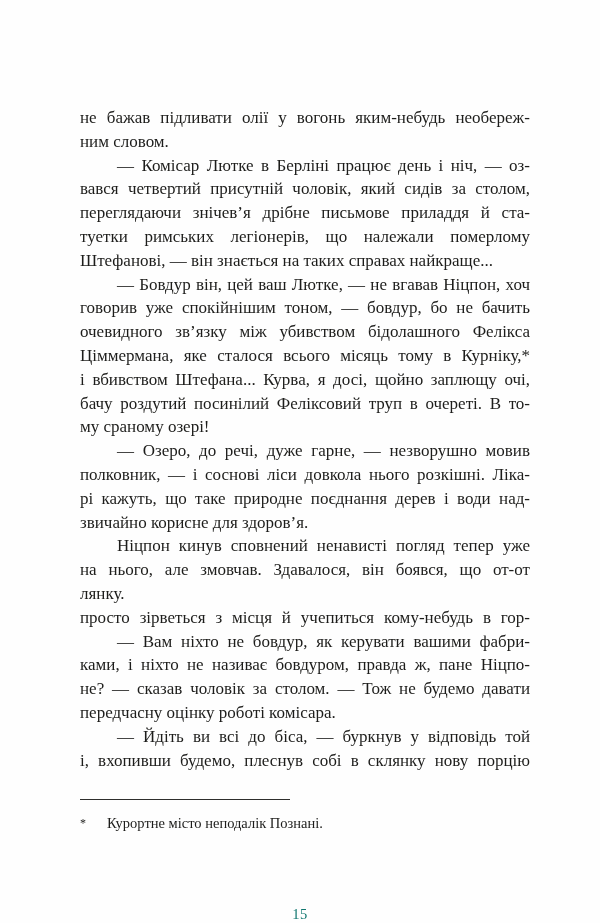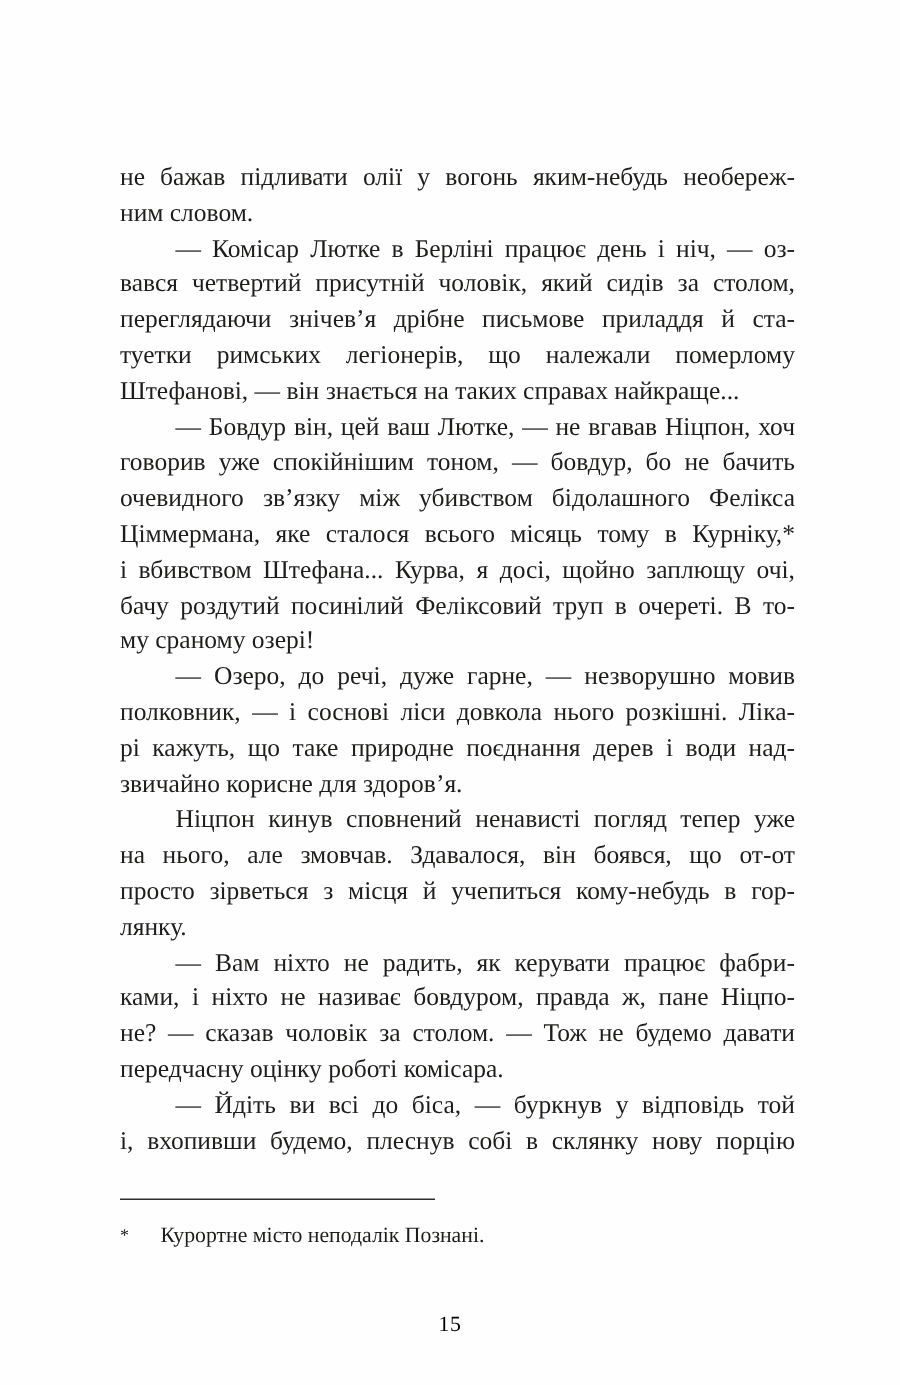--- a/index.html
+++ b/index.html
@@ -104,8 +104,8 @@
       <div class="para">
         <div class="line indent">Ніцпон кинув сповнений ненависті погляд тепер уже</div>
         <div class="line">на нього, але змовчав. Здавалося, він боявся, що от-от</div>
+        <div class="line end">лянку.</div>
         <div class="line">просто зірветься з місця й учепиться кому-небудь в гор-</div>
-        <div class="line end">лянку.</div>
       </div>
       <div class="para">
         <div class="line indent">— Вам ніхто не радить, як керувати працює фабри-</div>

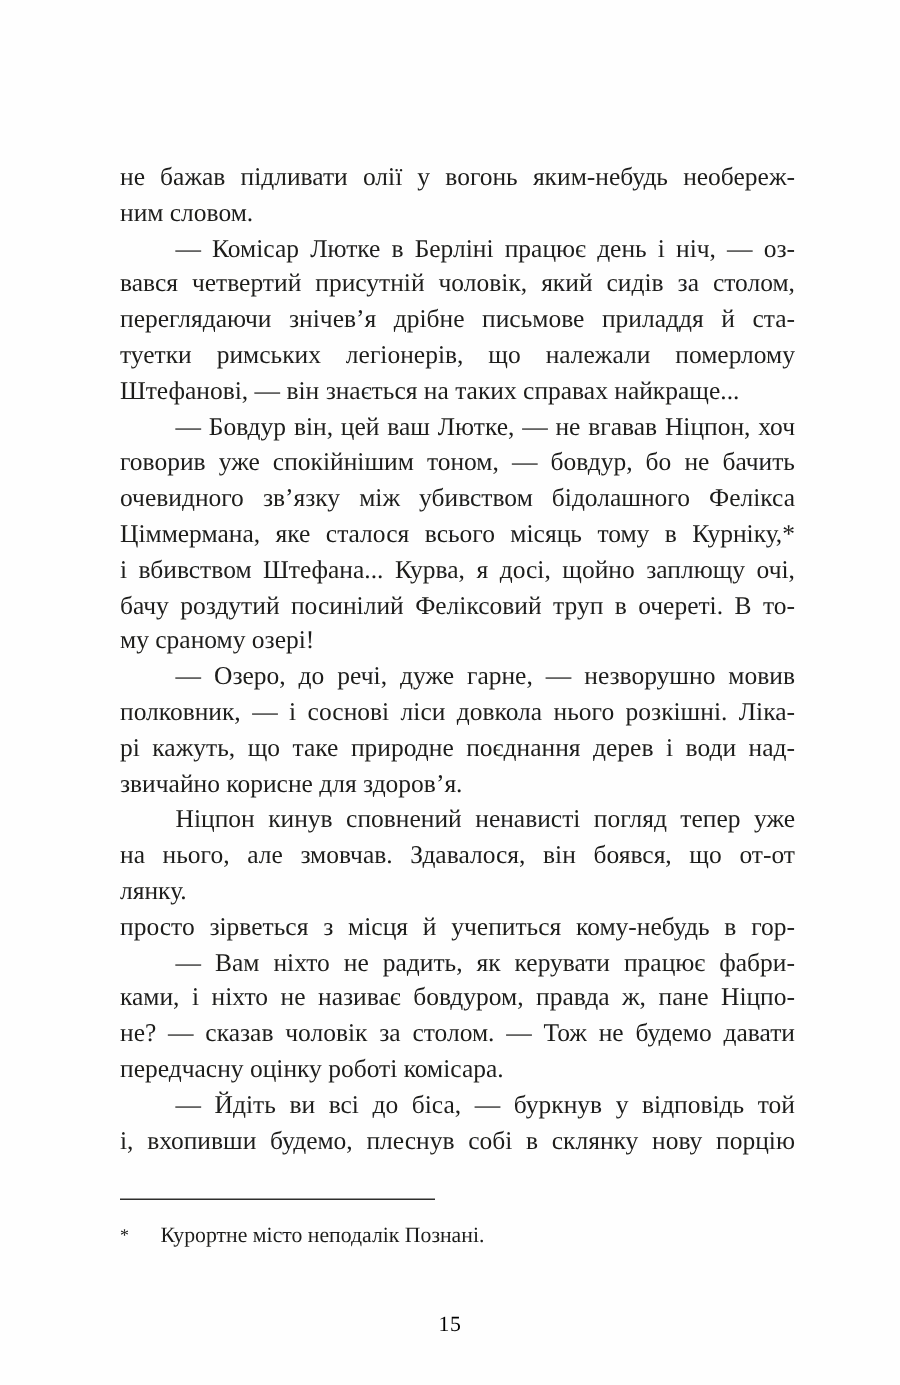--- a/index.html
+++ b/index.html
@@ -108,7 +108,7 @@
         <div class="line">просто зірветься з місця й учепиться кому-небудь в гор-</div>
       </div>
       <div class="para">
-        <div class="line indent">— Вам ніхто не радить, як керувати працює фабри-</div>
+        <div class="line indent">— Вам ніхто не бовдур, як керувати вашими фабри-</div>
         <div class="line">ками, і ніхто не називає бовдуром, правда ж, пане Ніцпо-</div>
         <div class="line">не? — сказав чоловік за столом. — Тож не будемо давати</div>
         <div class="line end">передчасну оцінку роботі комісара.</div>

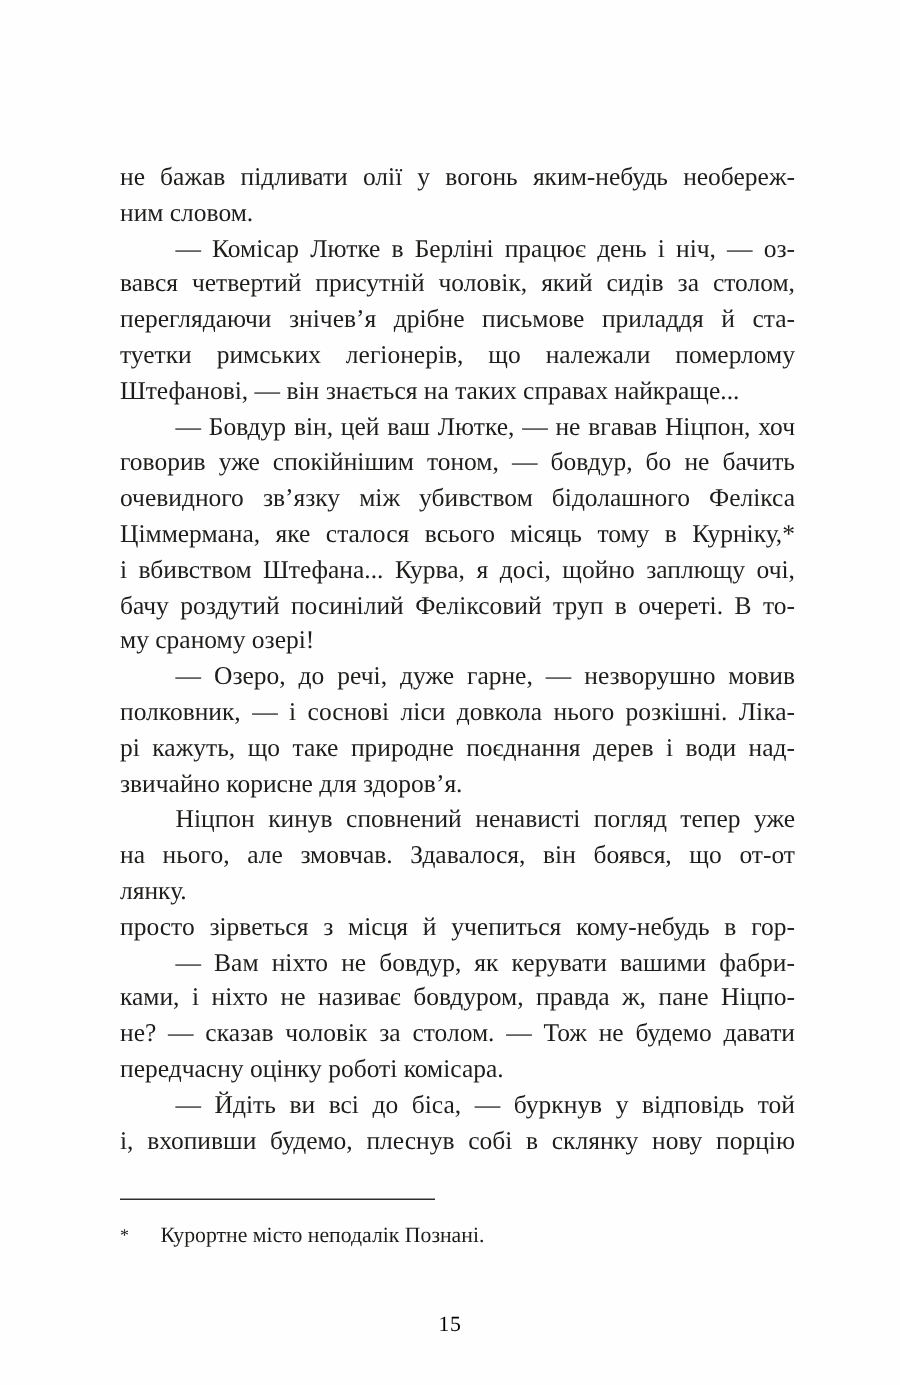--- a/index.html
+++ b/index.html
@@ -61,12 +61,12 @@
   .page-number {
     position: absolute;
     left: 0;
-    top: 843px;
+    top: 874px;
     width: 600px;
     text-align: center;
     font-size: 14.5px;
     letter-spacing: 0.5px;
-    color: #000000;
+    color: #0f766e;
   }
 </style>
 </head>

